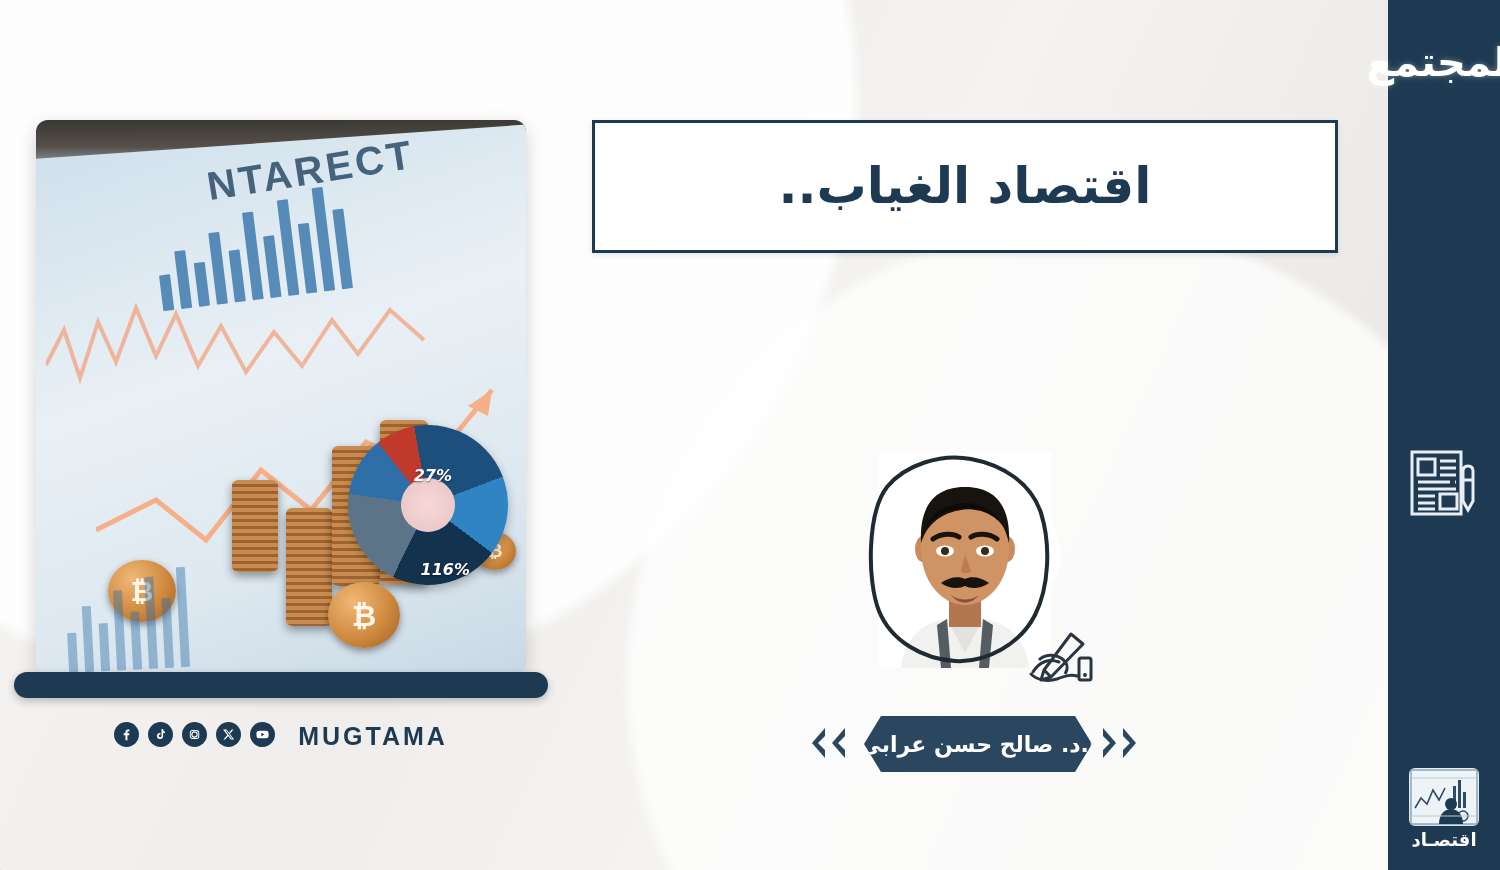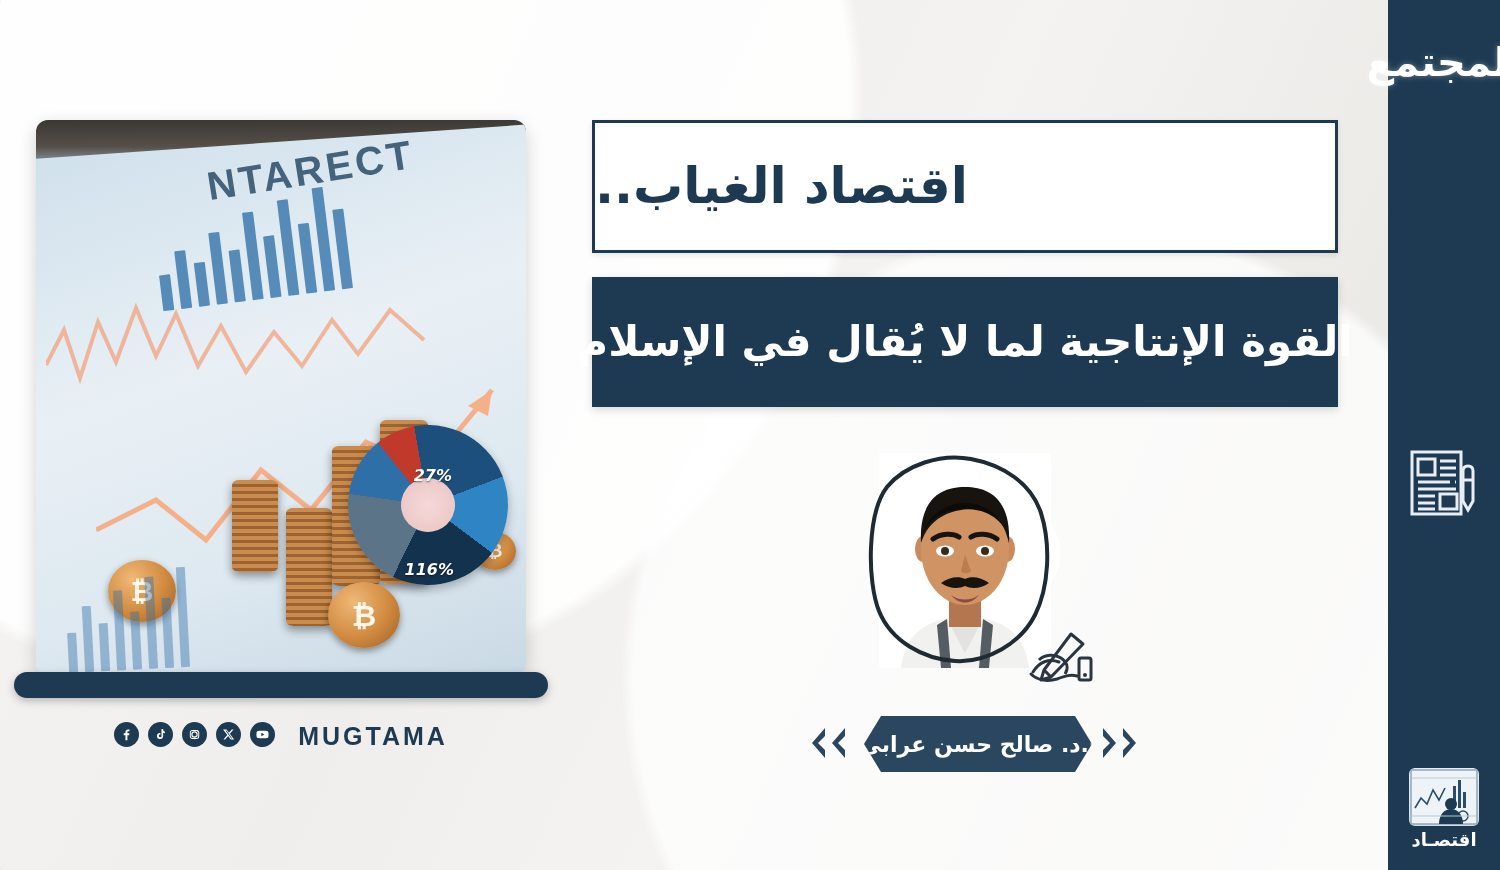--- a/index.html
+++ b/index.html
@@ -103,7 +103,7 @@
   .title-box{
     position:absolute;left:592px;top:120px;width:746px;height:133px;
     background:#fff;border:3px solid #1d3a52;box-sizing:border-box;
-    display:flex;align-items:center;
+    display:flex;align-items:center;justify-content:center;
     box-shadow:0 2px 6px rgba(0,0,0,.10);
   }
   .title-box .t{

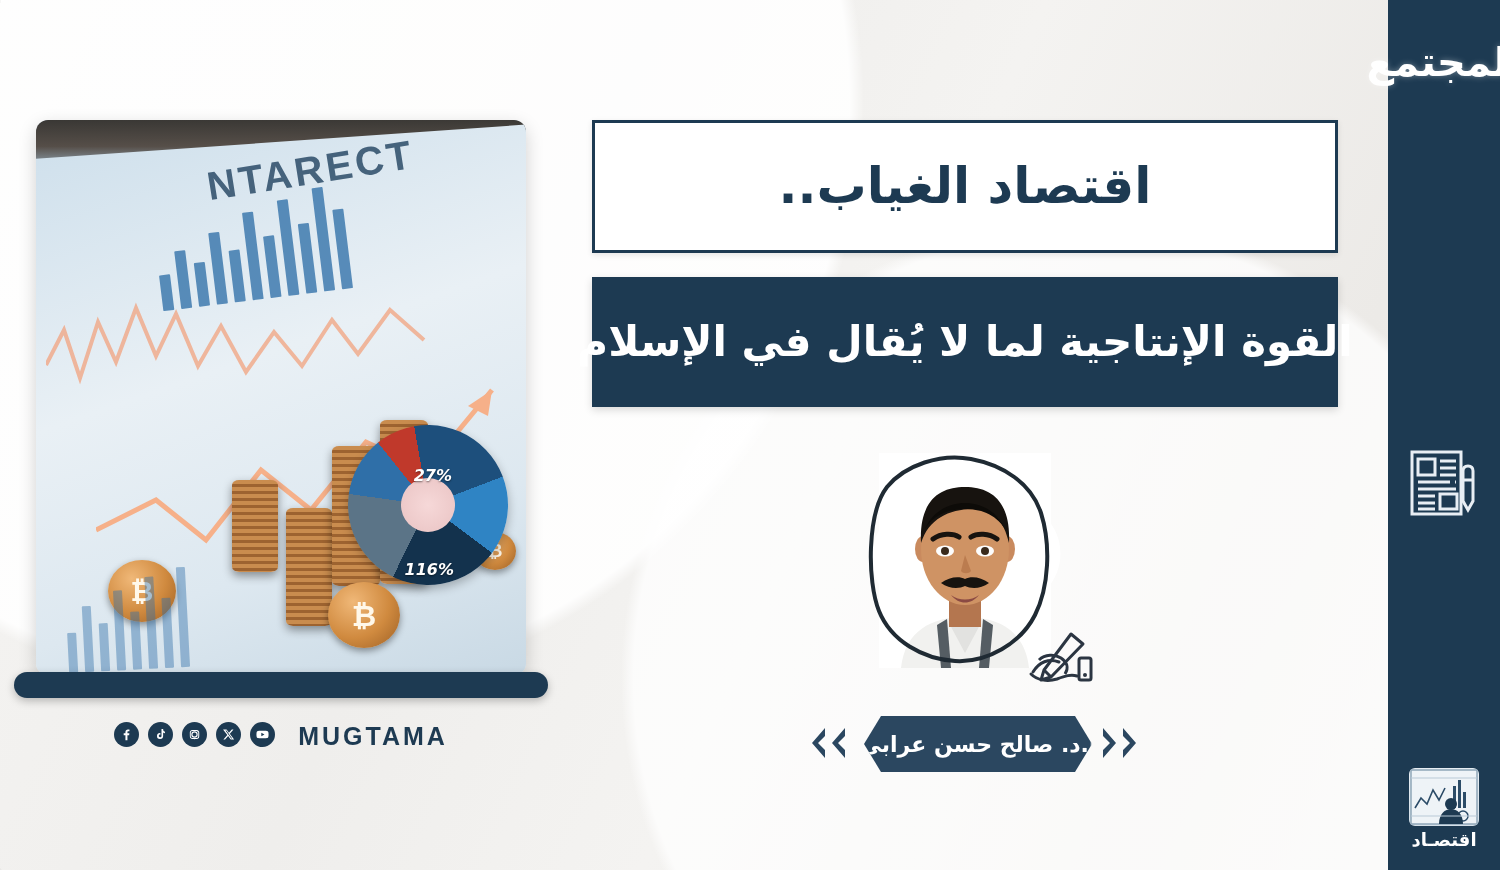--- a/index.html
+++ b/index.html
@@ -275,9 +275,6 @@
     <div class="t">اقتصاد الغياب..</div>
   </div>
 
-  <div class="subtitle-box">
-    <div class="s">القوة الإنتاجية لما لا يُقال في الإسلام</div>
-  </div>
 
   <div class="portrait-wrap">
     <div class="portrait-blob"></div>

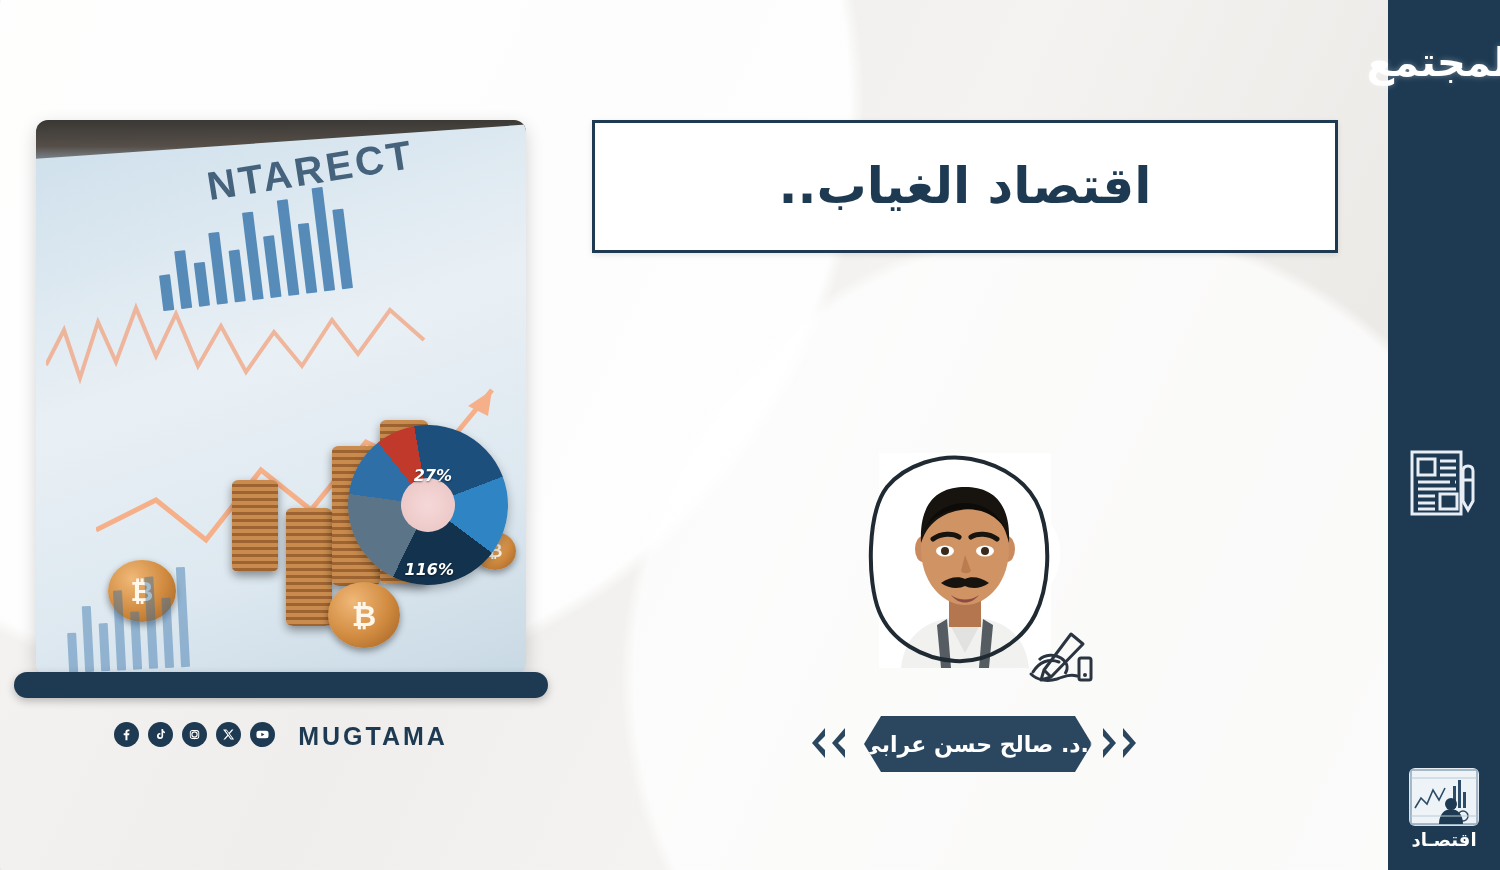--- a/index.html
+++ b/index.html
@@ -226,7 +226,7 @@
 
       <div class="donut"></div>
       <div class="pct" style="right:74px;bottom:190px;">27%</div>
-      <div class="pct" style="right:72px;bottom:96px;">116%</div>
+      <div class="pct" style="right:56px;bottom:96px;">116%</div>
 
       <div class="bars bottom">
         <span style="width:9px;height:40px"></span>

